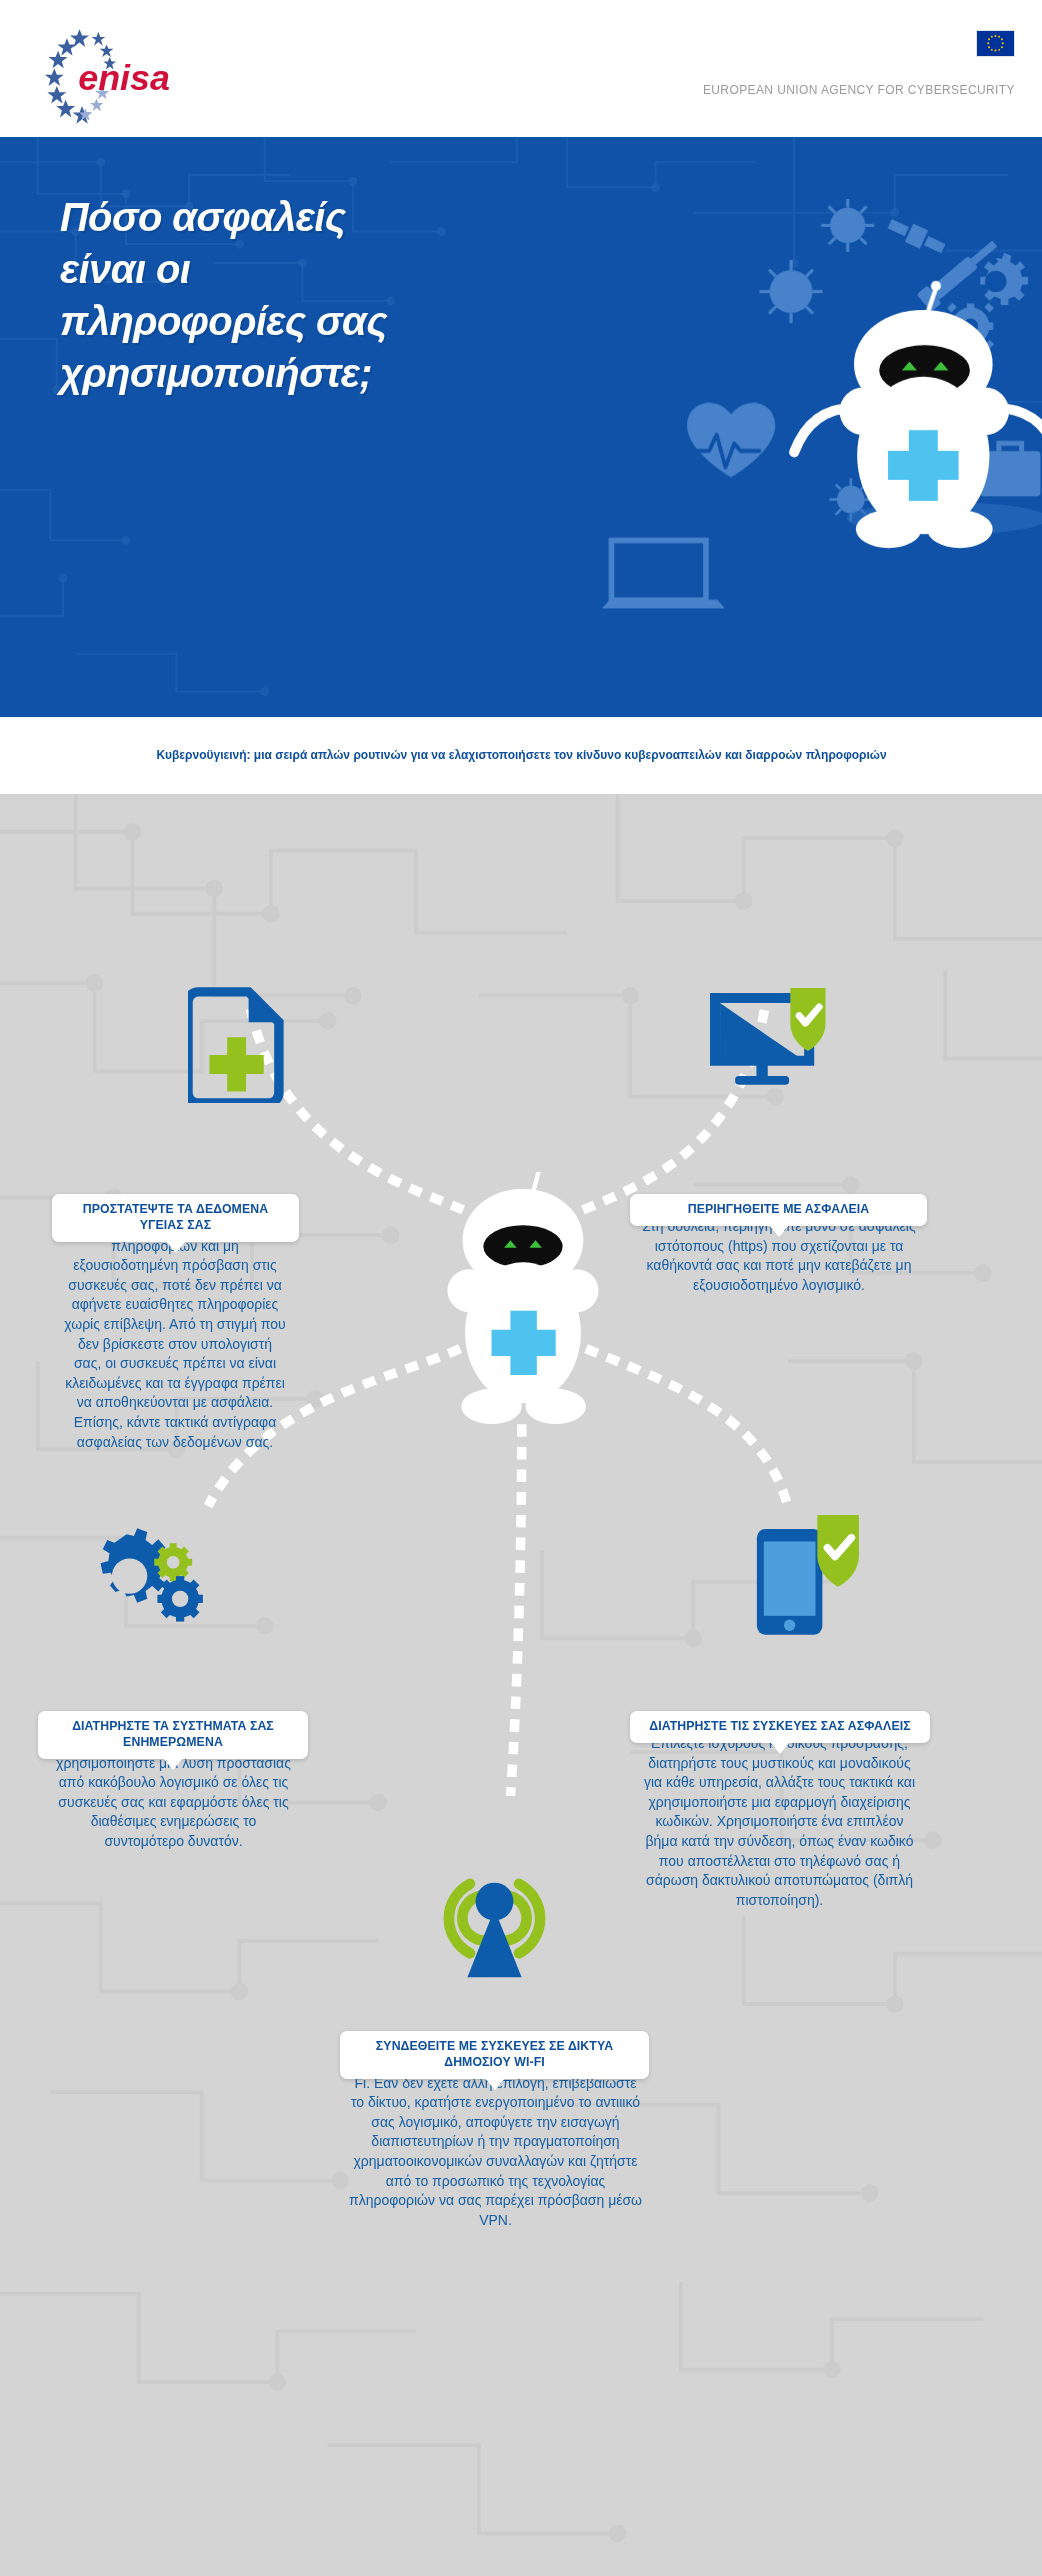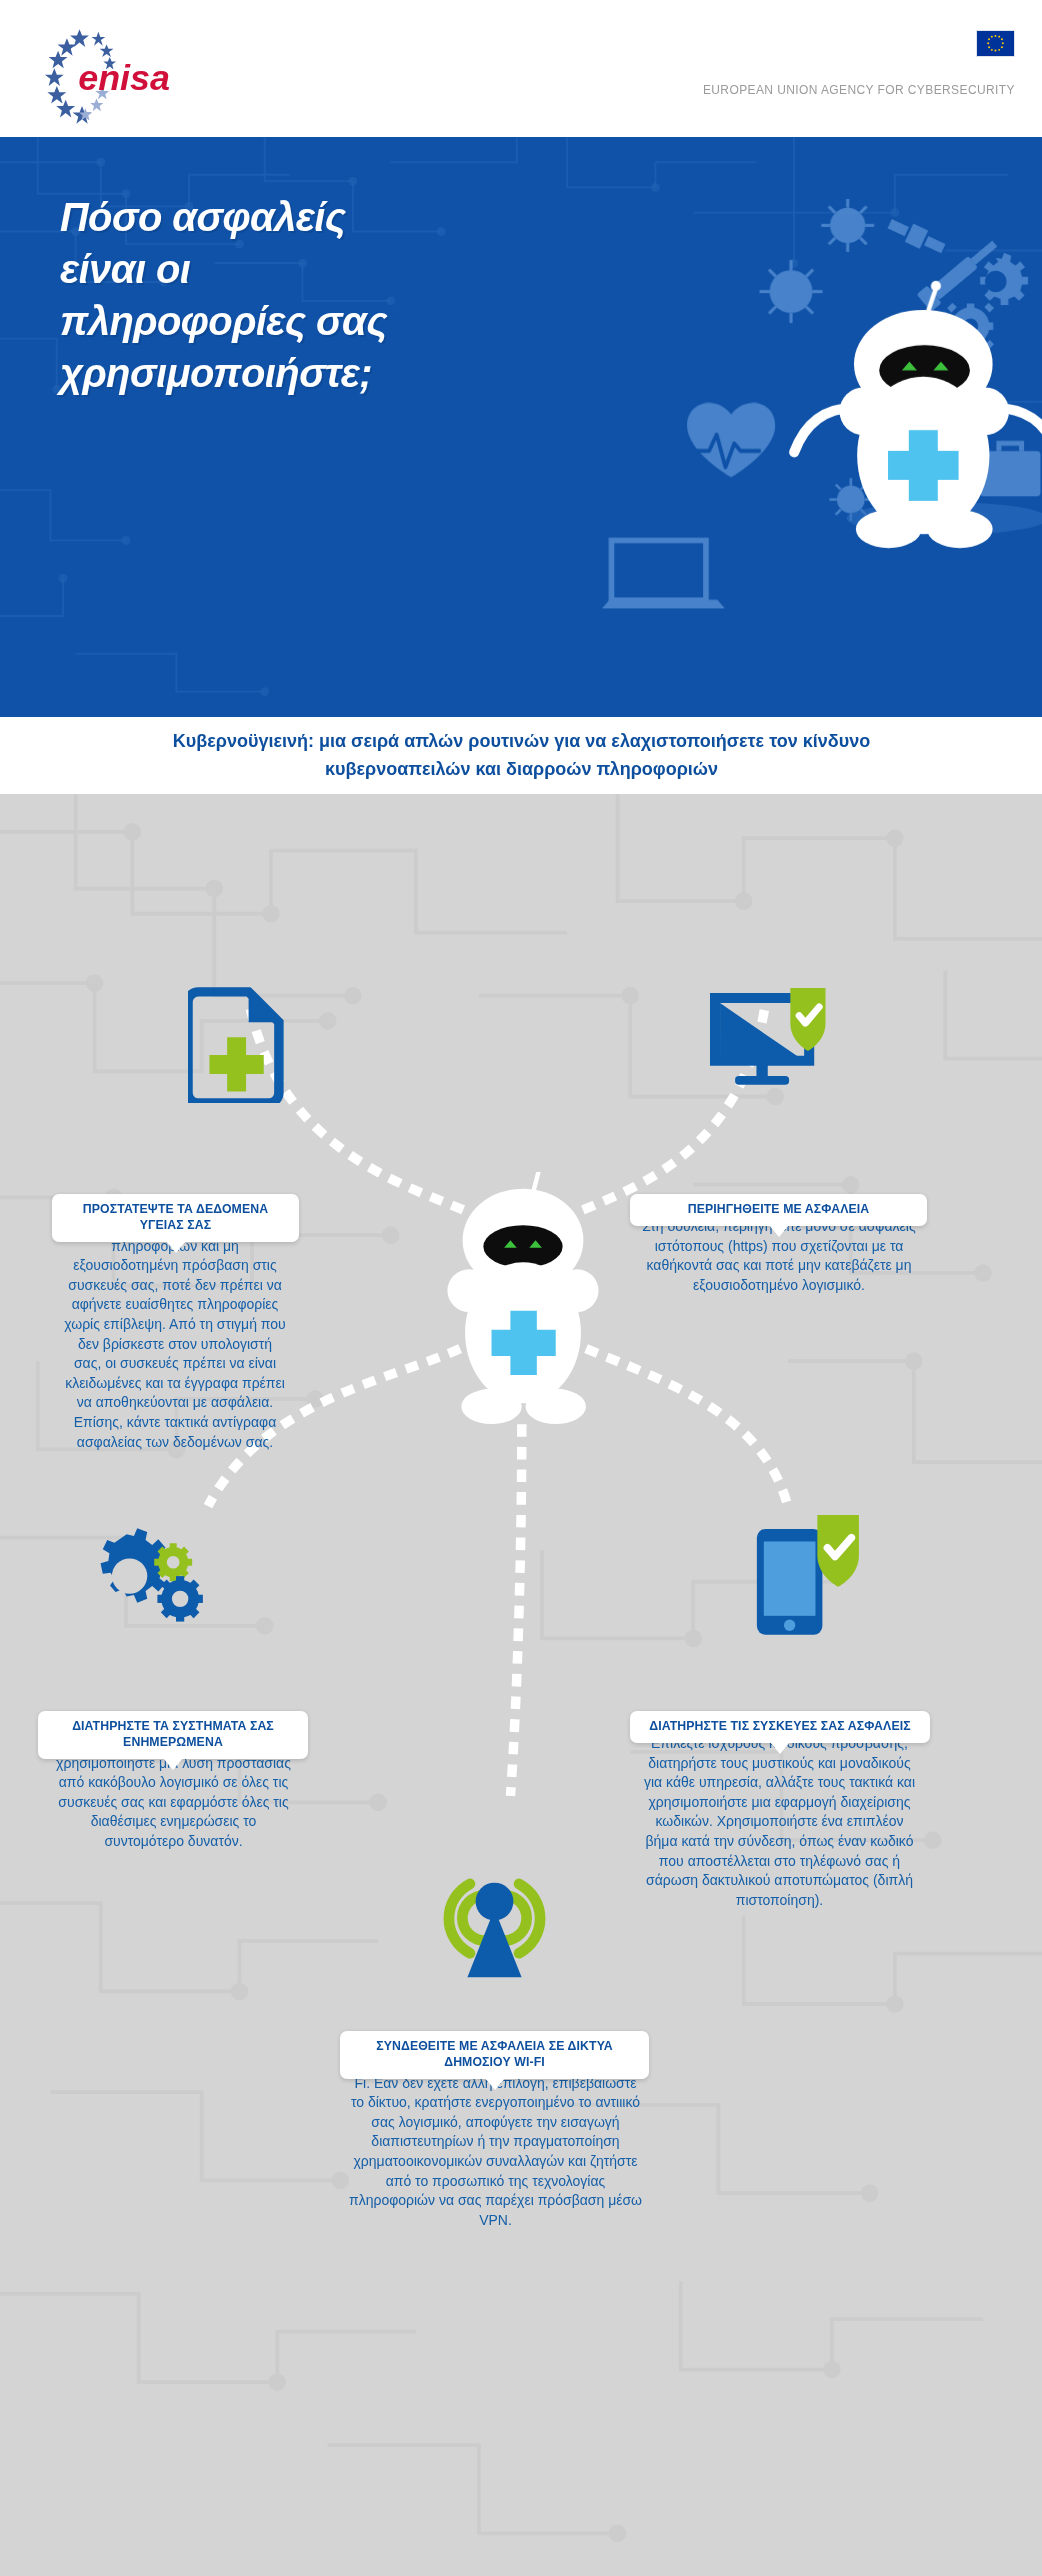--- a/index.html
+++ b/index.html
@@ -44,7 +44,7 @@
   }
   .subtitle-text {
     width: 787px; text-align: center;
-    color: #0d4f9e; font-weight: bold; font-size: 18px; line-height: 1.55;
+    color: #0d4f9e; font-weight: bold; font-size: 12px; line-height: 1.55;
   }
 
   

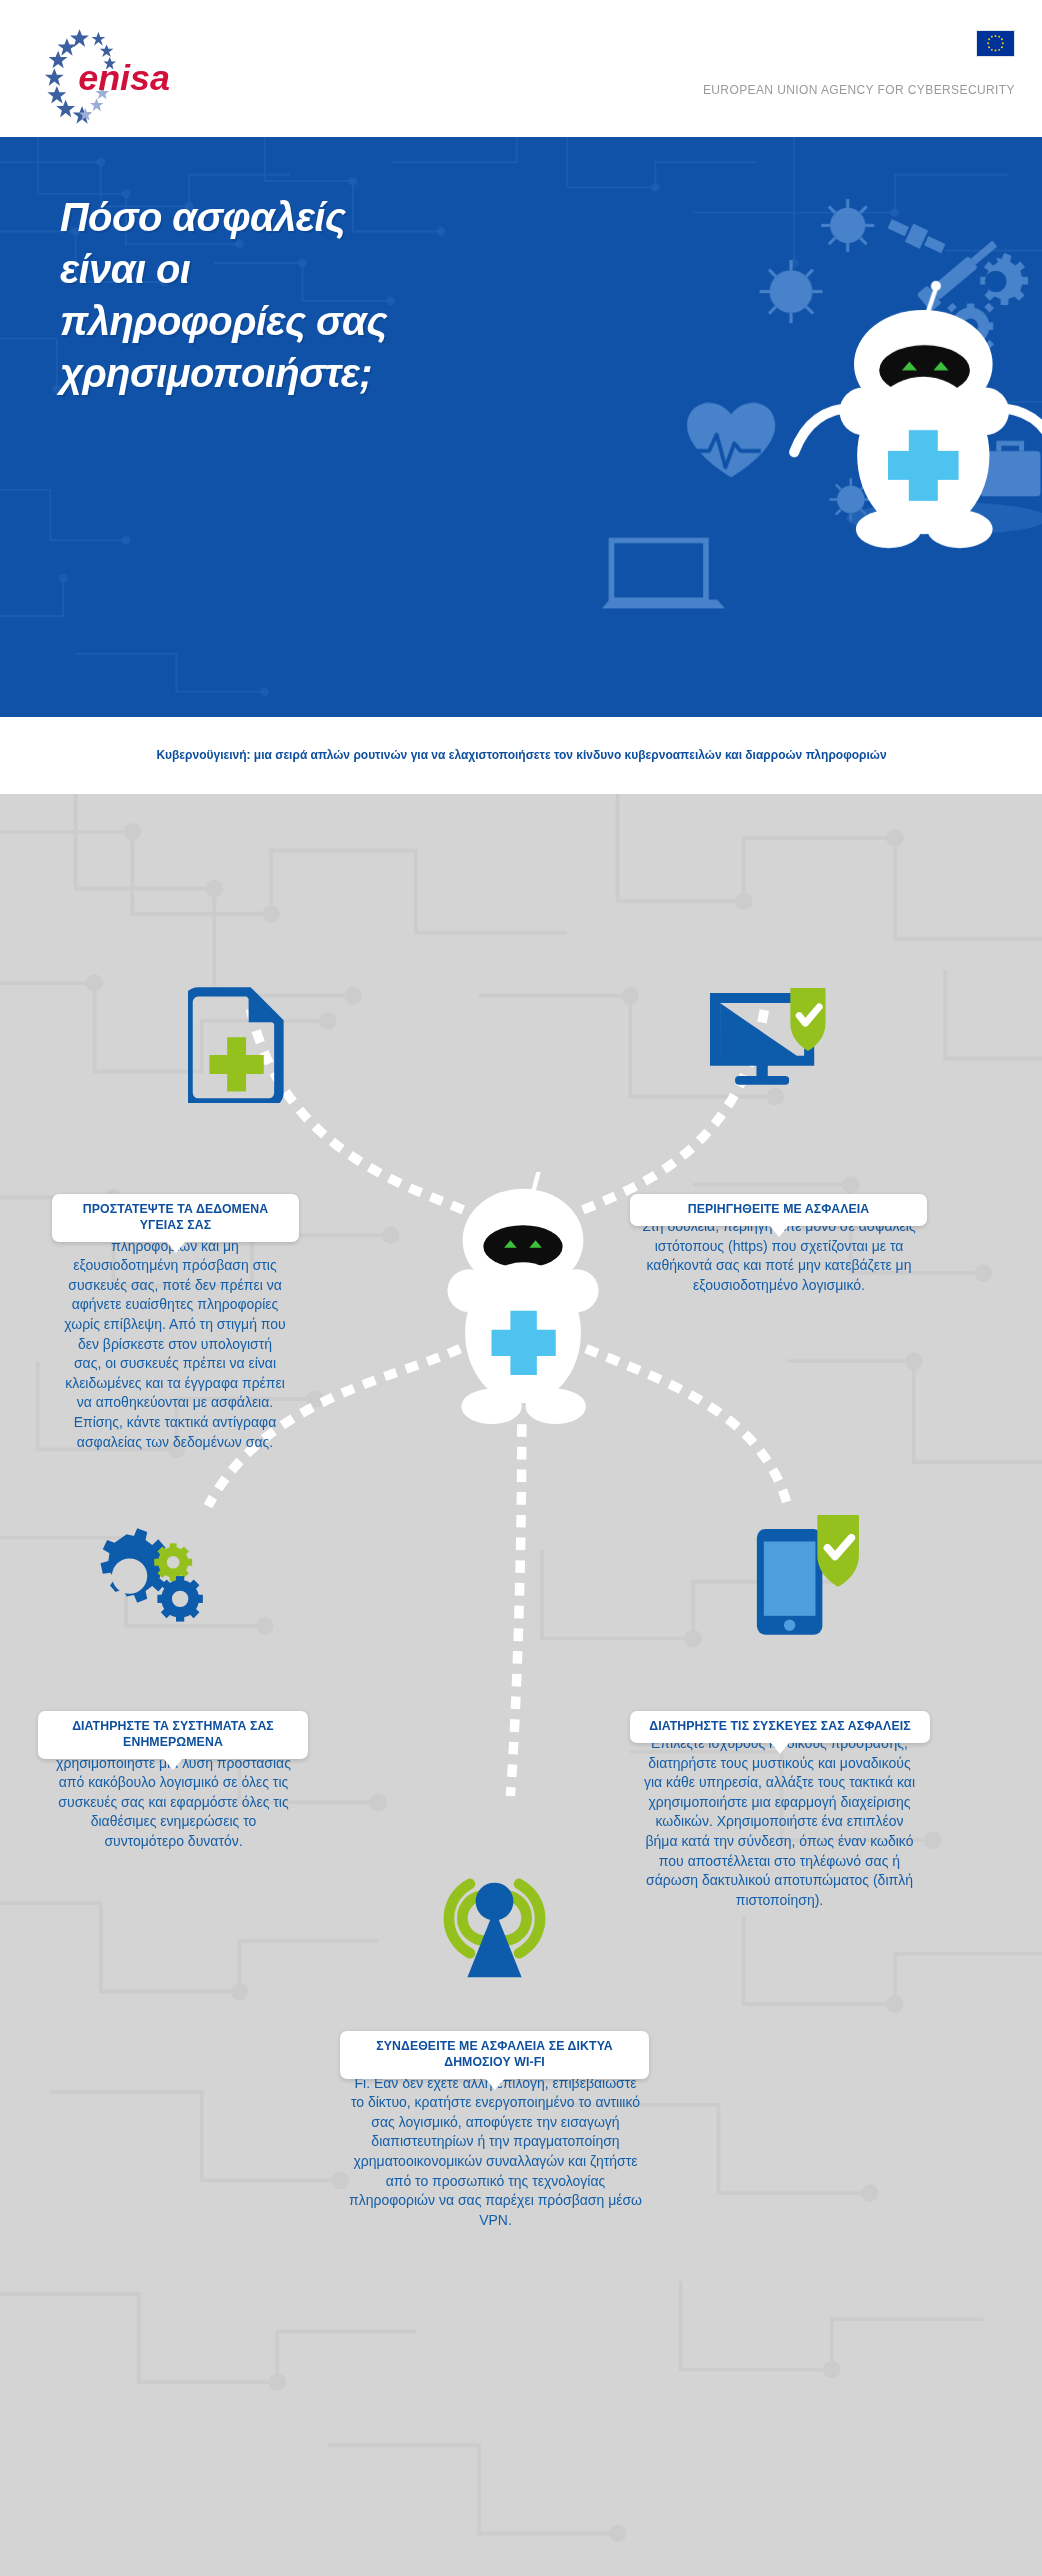--- a/index.html
+++ b/index.html
@@ -466,7 +466,7 @@
   </div>
 
   <div class="card-head" style="left:340px; top:1197px; width:309px;">
-    <span>ΣΥΝΔΕΘΕΙΤΕ ΜΕ ΑΣΦΑΛΕΙΑ ΣΕ ΔΙΚΤΥΑ ΔΗΜΟΣΙΟΥ WI-FI</span>
+    <span>ΣΥΝΔΕΘΕΙΤΕ ΜΕ ΣΥΣΚΕΥΕΣ ΣΕ ΔΙΚΤΥΑ ΔΗΜΟΣΙΟΥ WI-FI</span>
   </div>
   <div class="card-body" style="left:348px; top:1260px; width:295px;">Αποφύγετε τη σύνδεση σε δίκτυα δημόσιου Wi-Fi. Εάν δεν έχετε άλλη επιλογή, επιβεβαιώστε το δίκτυο, κρατήστε ενεργοποιημένο το αντιιικό σας λογισμικό, αποφύγετε την εισαγωγή διαπιστευτηρίων ή την πραγματοποίηση χρηματοοικονομικών συναλλαγών και ζητήστε από το προσωπικό της τεχνολογίας πληροφοριών να σας παρέχει πρόσβαση μέσω VPN.</div>
 

